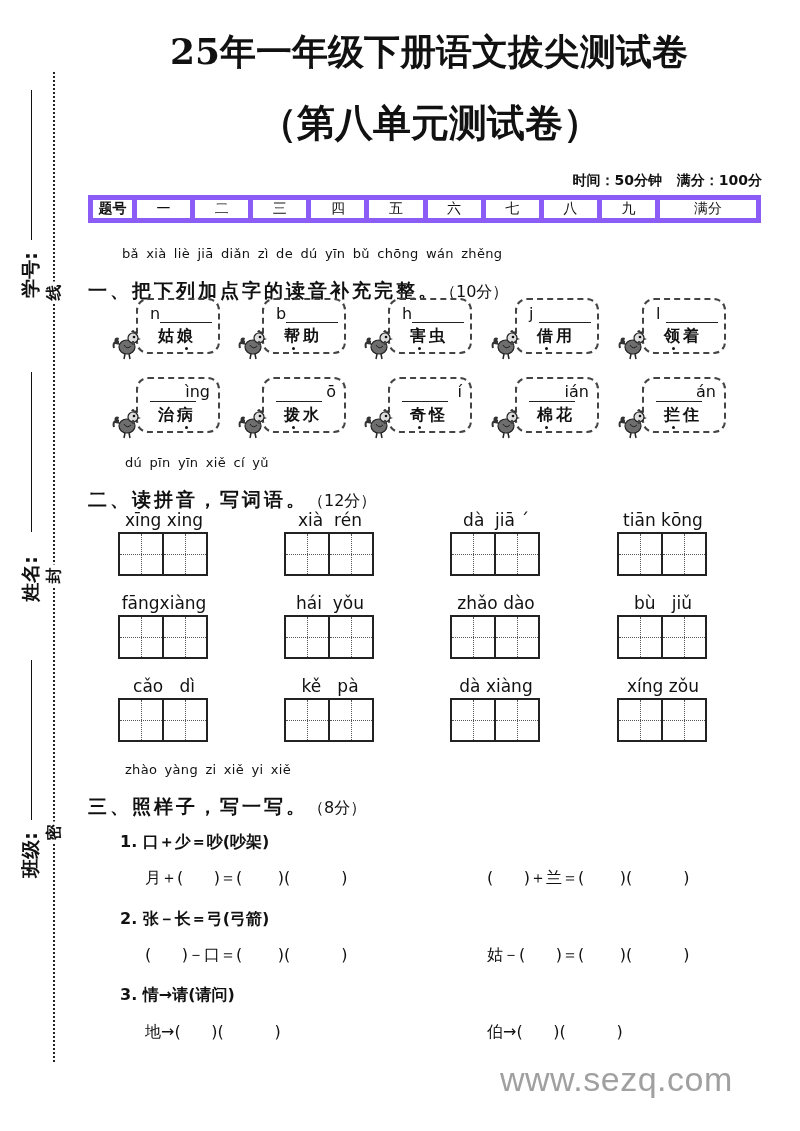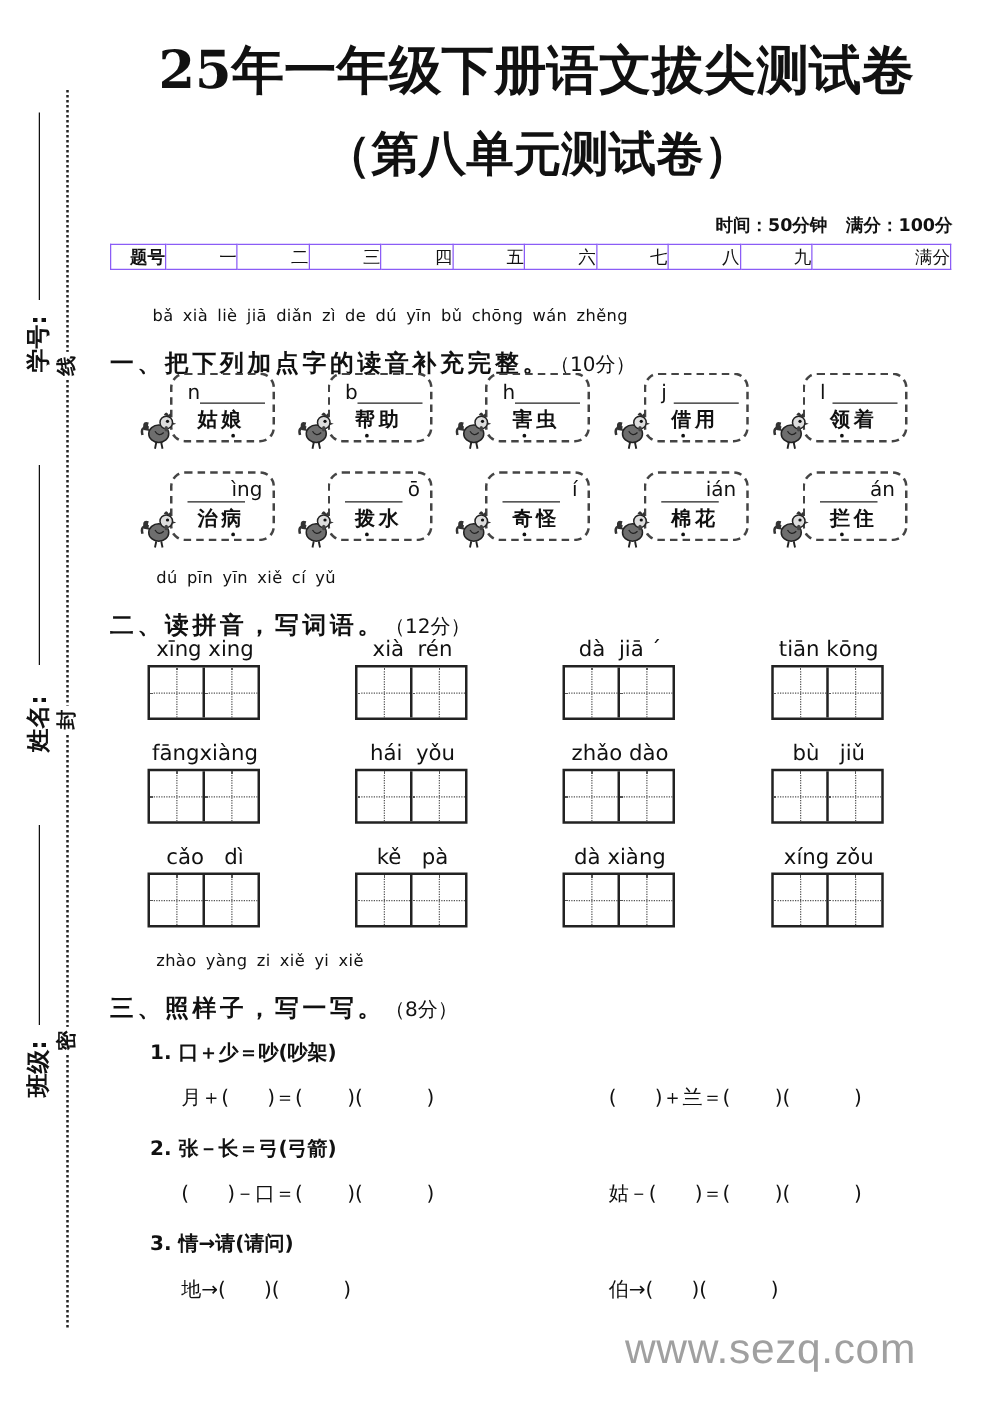--- a/index.html
+++ b/index.html
@@ -14,7 +14,7 @@
     .seal-char { position: absolute; left: 43px; width: 22px; font-size: 16px; font-weight: bold; text-align: center; background: #fff; transform: rotate(-90deg); font-family: "DejaVu Sans", sans-serif; }
 
     
-    .title { position: absolute; left: 84px; top: 28px; width: 690px; text-align: center; font-size: 42px; font-weight: bold; letter-spacing: 0px; font-family: "DejaVu Serif", serif; }
+    .title { position: absolute; left: 84px; top: 28px; width: 690px; text-align: center; font-size: 36px; font-weight: bold; letter-spacing: 0px; font-family: "DejaVu Serif", serif; }
     .subtitle { position: absolute; left: 230px; top: 98px; width: 400px; text-align: center; font-size: 38px; font-weight: bold; font-family: "DejaVu Serif", serif; }
     .meta { position: absolute; right: 38px; top: 172px; font-size: 14px; font-weight: bold; font-family: "DejaVu Sans", sans-serif; }
     .meta span { margin-left: 10px; }

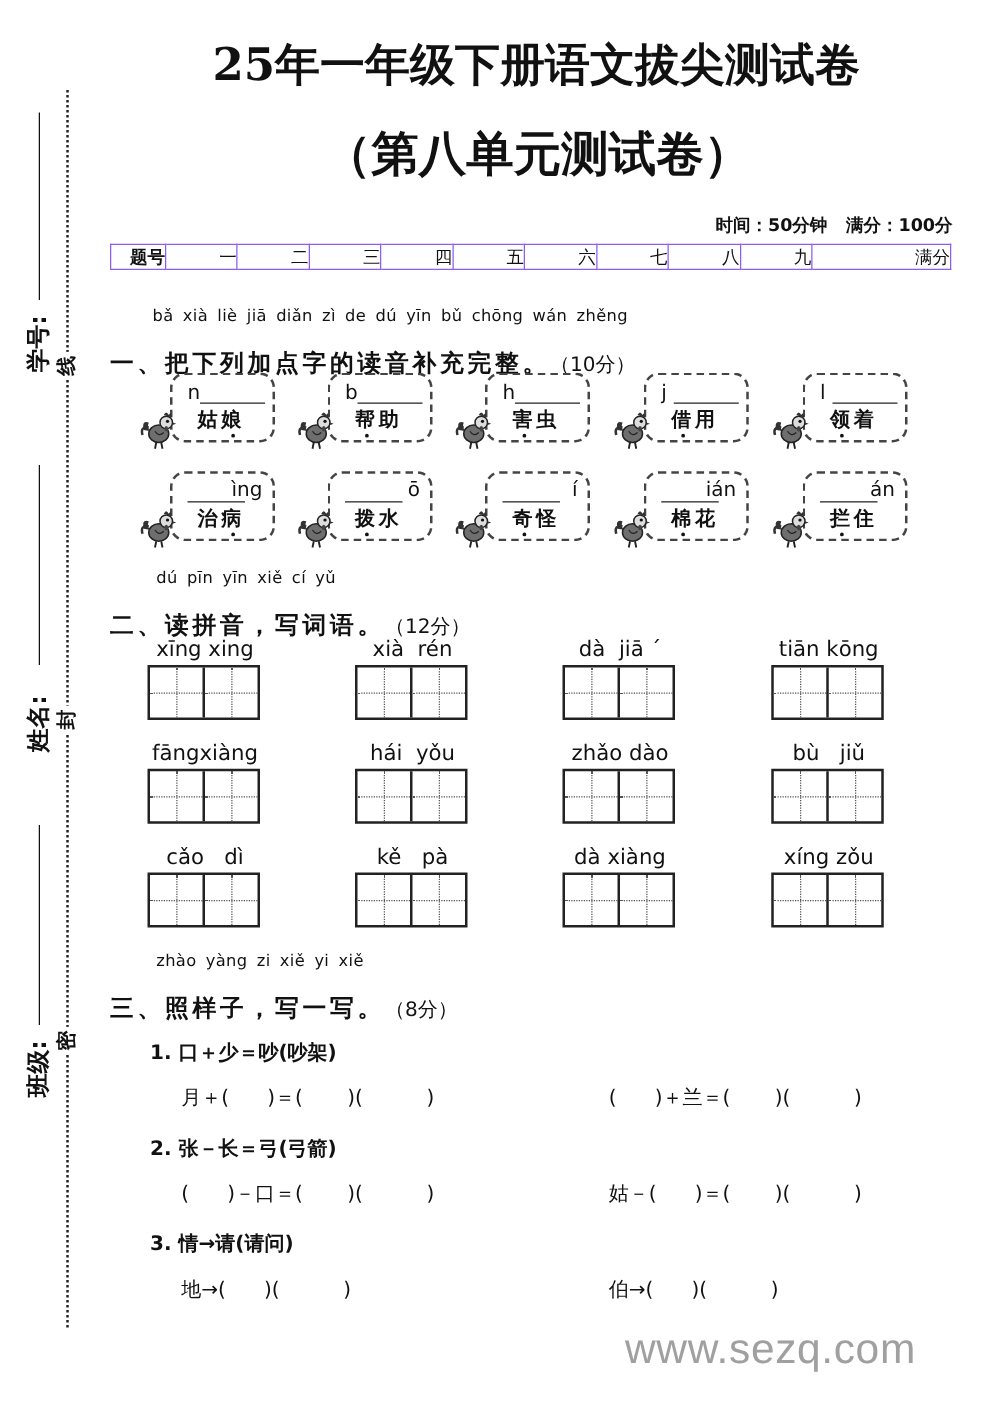--- a/index.html
+++ b/index.html
@@ -21,7 +21,7 @@
 
     
     .score-table { position: absolute; left: 88px; top: 195px; width: 673px; border-collapse: collapse; font-size: 14px; font-family: "DejaVu Sans", sans-serif; }
-    .score-table td { border: 1px solid #8b5cf6; height: 20px; text-align: right; padding: 0; }
+    .score-table td { border: 5px solid #8b5cf6; height: 20px; text-align: center; padding: 0; }
     .score-table td.hdr { width: 44px; font-weight: bold; }
 
     

